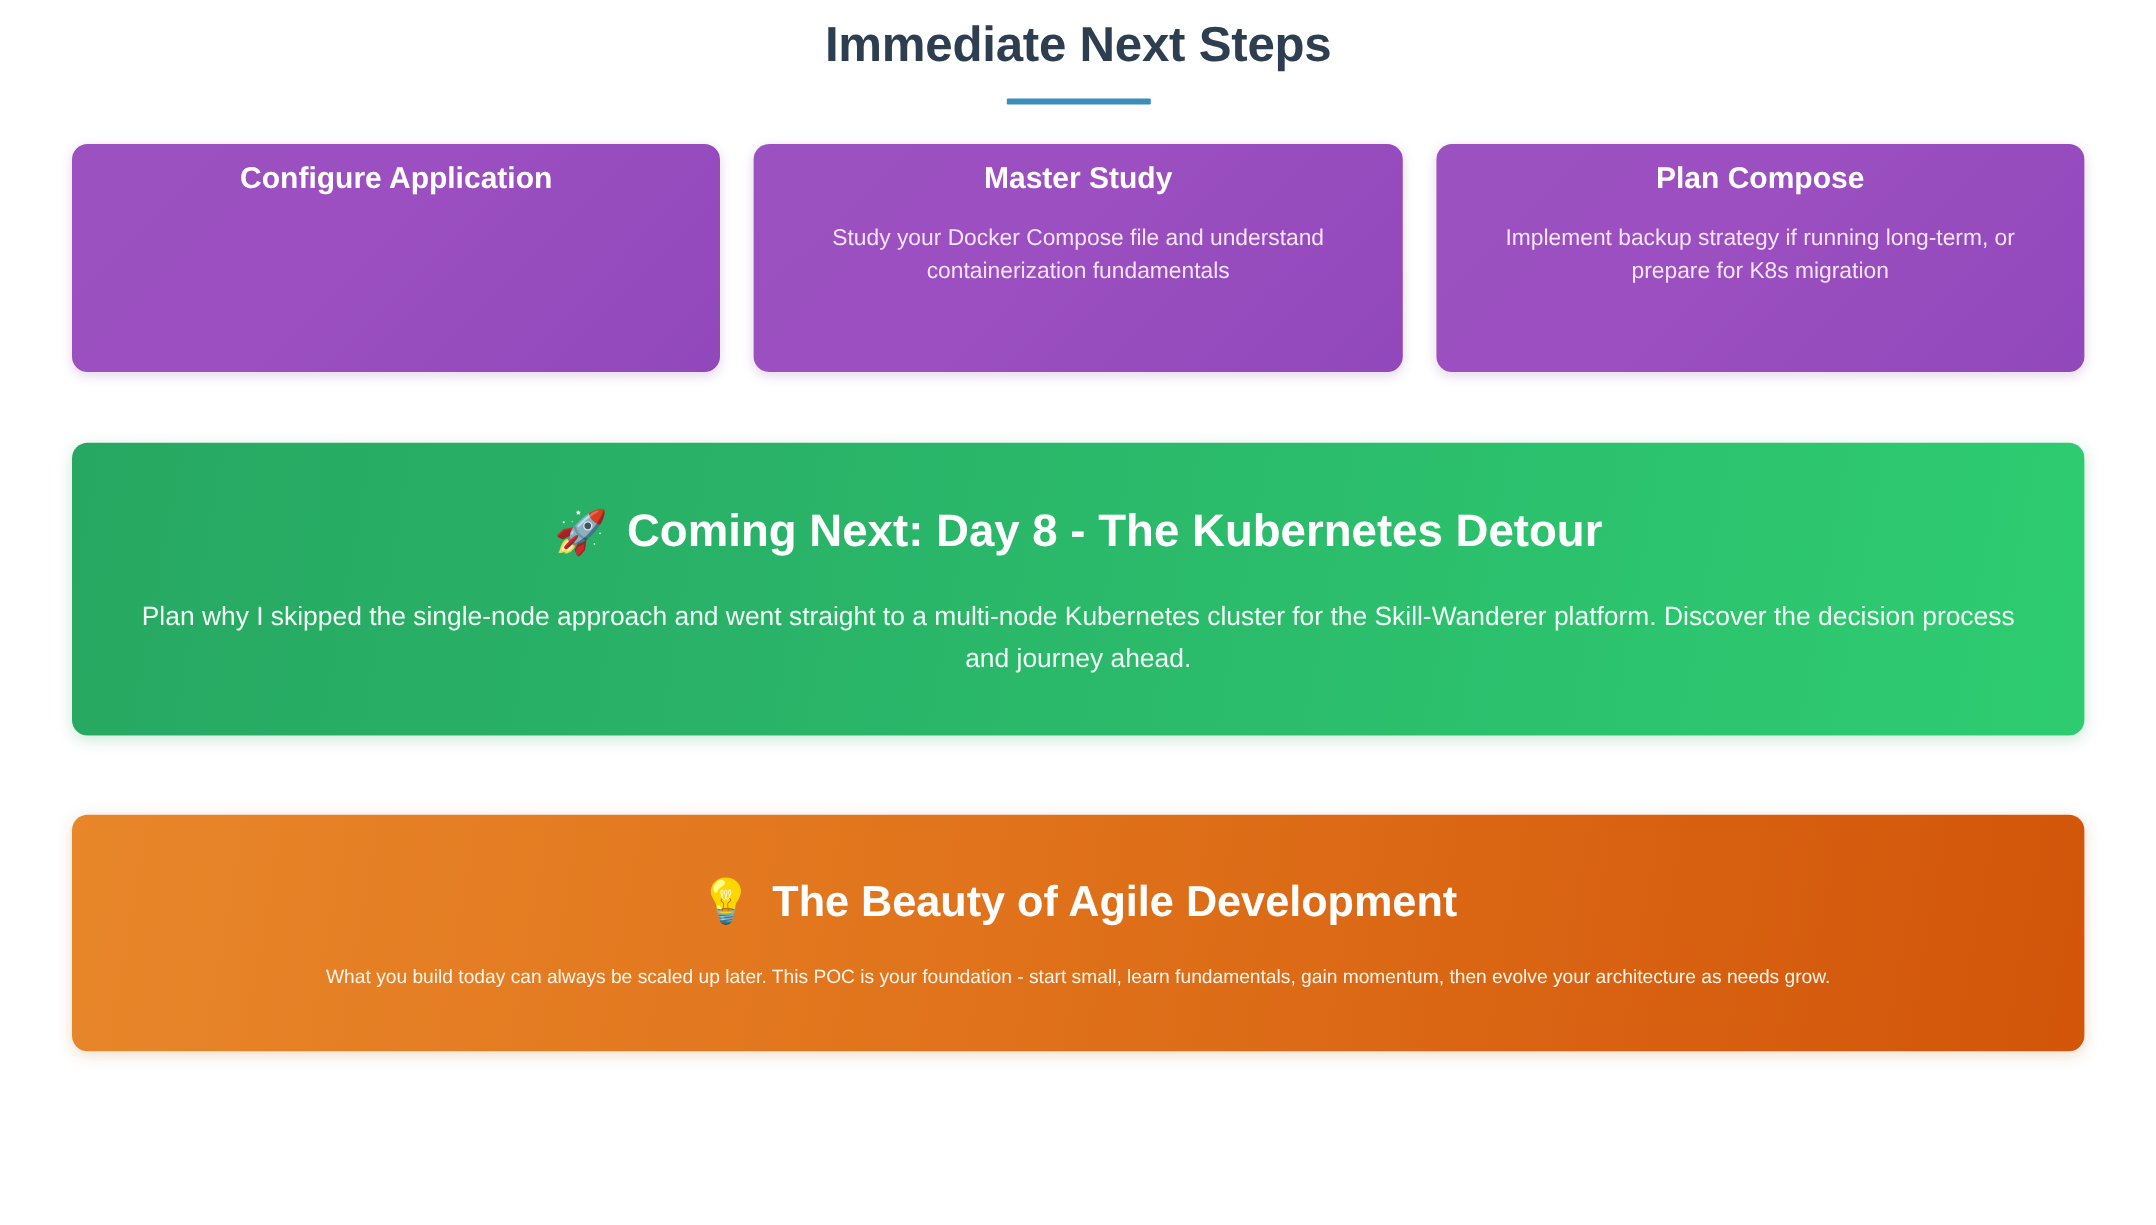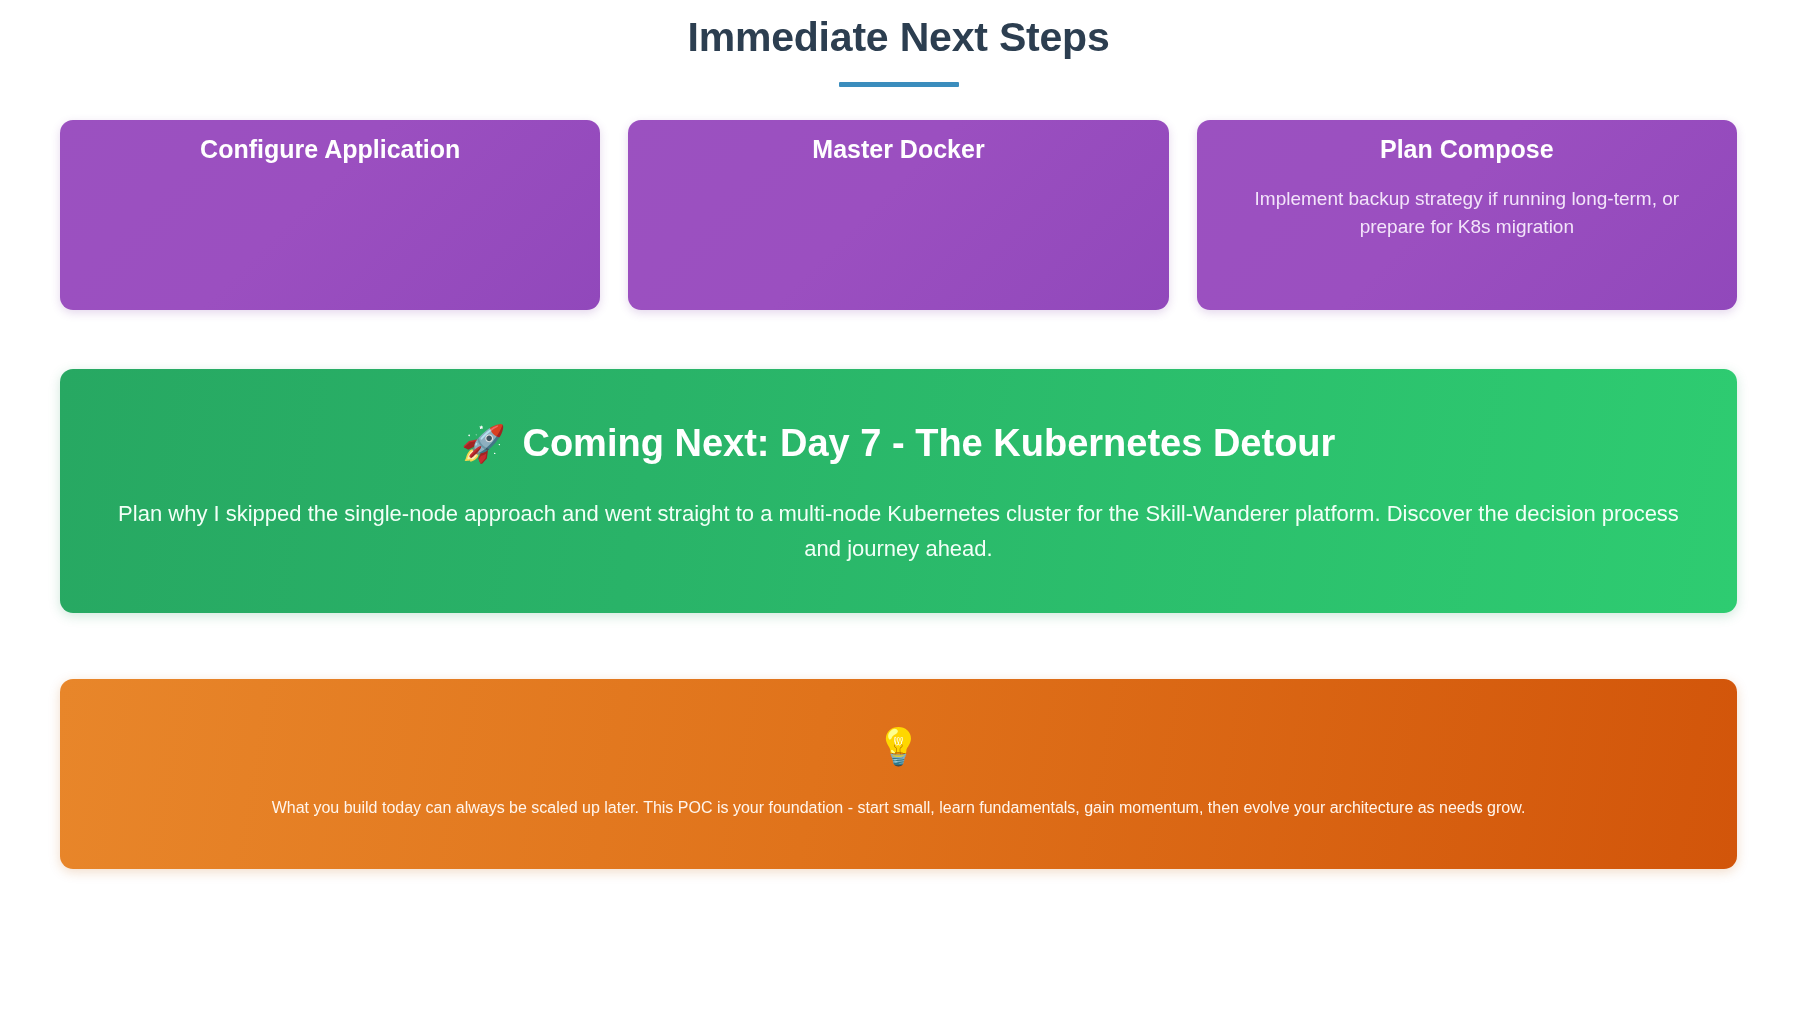--- a/index.html
+++ b/index.html
@@ -146,7 +146,7 @@
     </div>
 
     <div class="step-card">
-      <div class="step-title">Master Docker</div>
+      <div class="step-title">Master Study</div>
     </div>
 
     <div class="step-card">

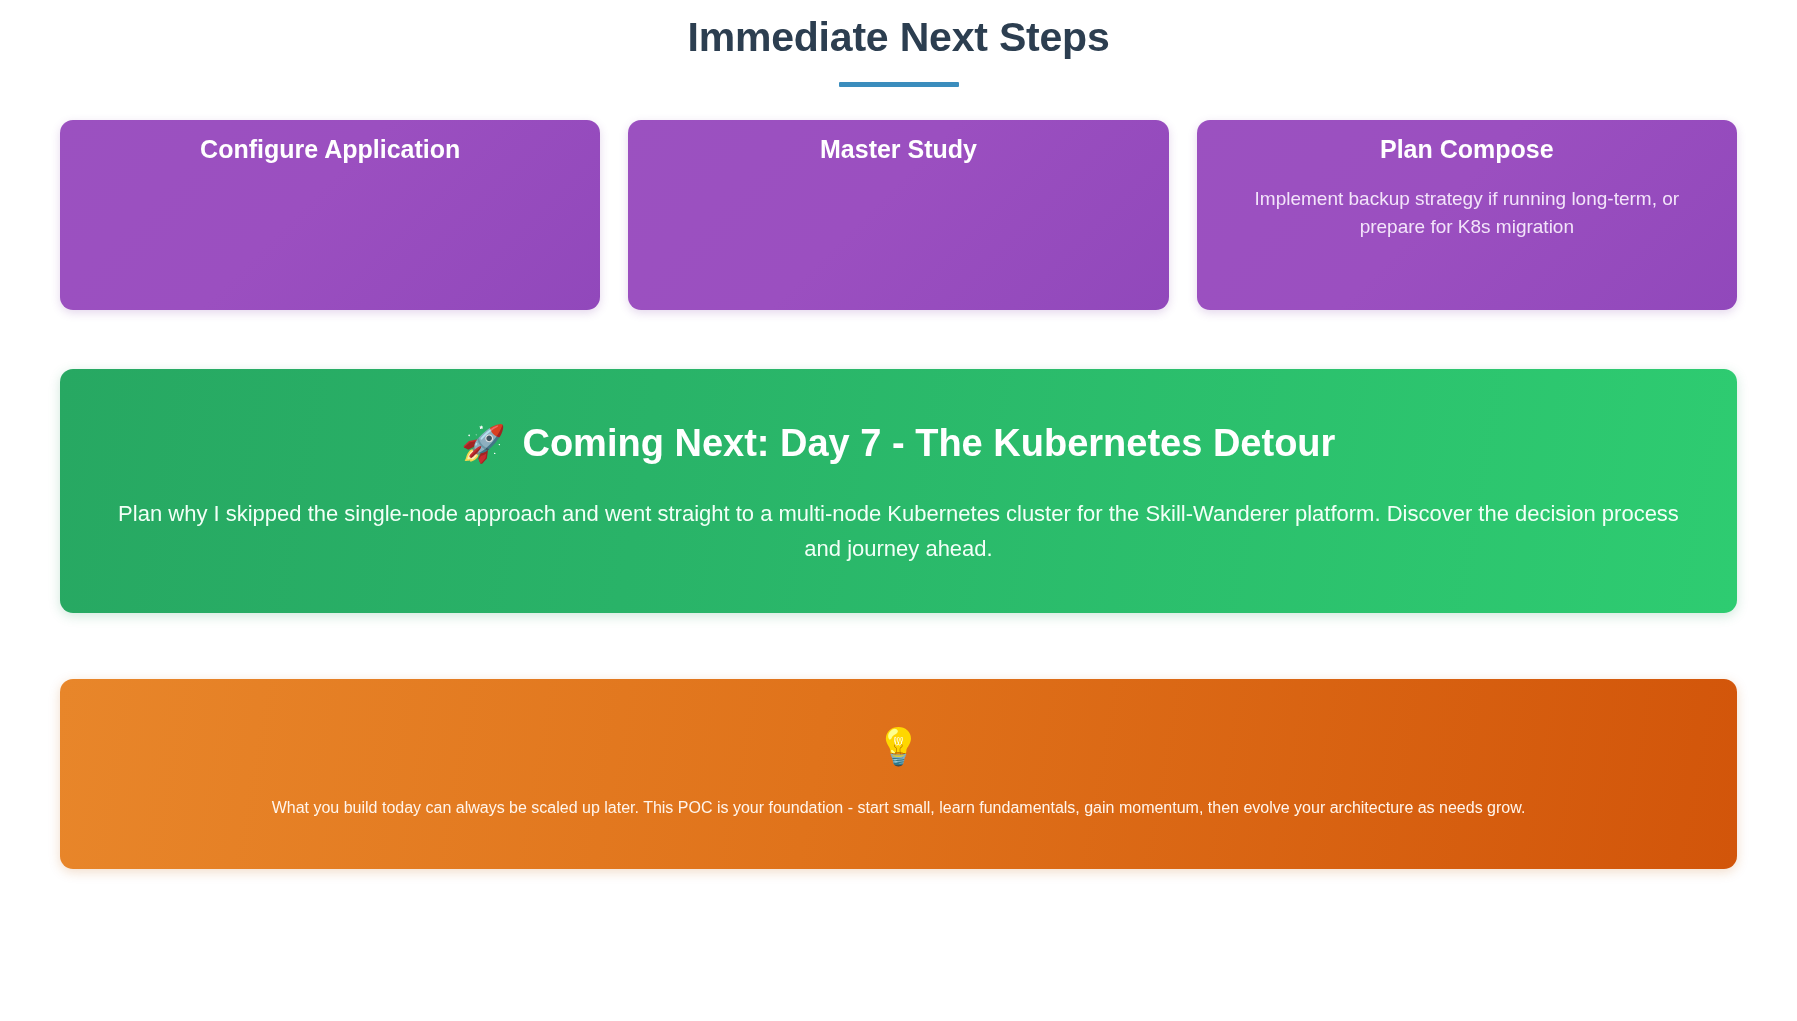--- a/index.html
+++ b/index.html
@@ -147,6 +147,7 @@
 
     <div class="step-card">
       <div class="step-title">Master Study</div>
+      <div class="step-desc">Study your Docker Compose file and understand containerization fundamentals</div>
     </div>
 
     <div class="step-card">

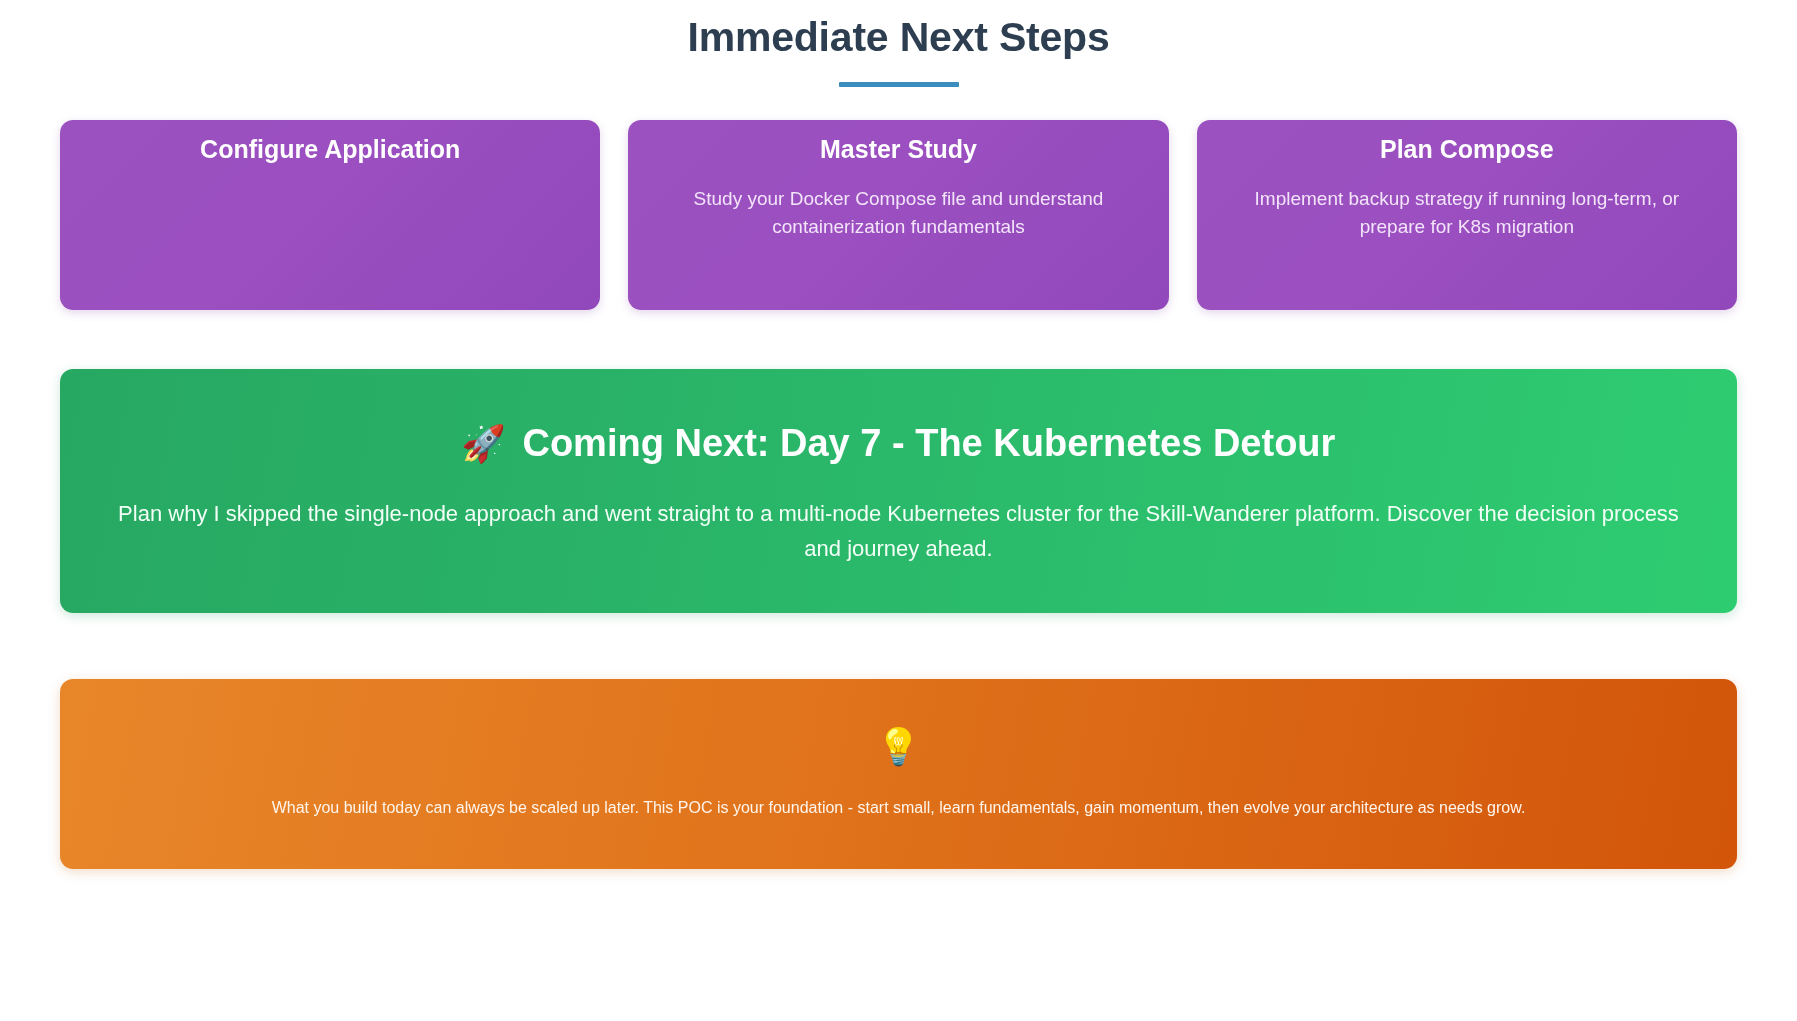--- a/index.html
+++ b/index.html
@@ -160,7 +160,7 @@
   <div class="banner banner-green">
     <div class="banner-title">
       <span class="banner-emoji">🚀</span>
-      <span>Coming Next: Day 7 - The Kubernetes Detour</span>
+      <span>Coming Next: Day 8 - The Kubernetes Detour</span>
     </div>
     <div class="banner-text">Plan why I skipped the single-node approach and went straight to a multi-node Kubernetes cluster for the Skill-Wanderer platform. Discover the decision process and journey ahead.</div>
   </div>

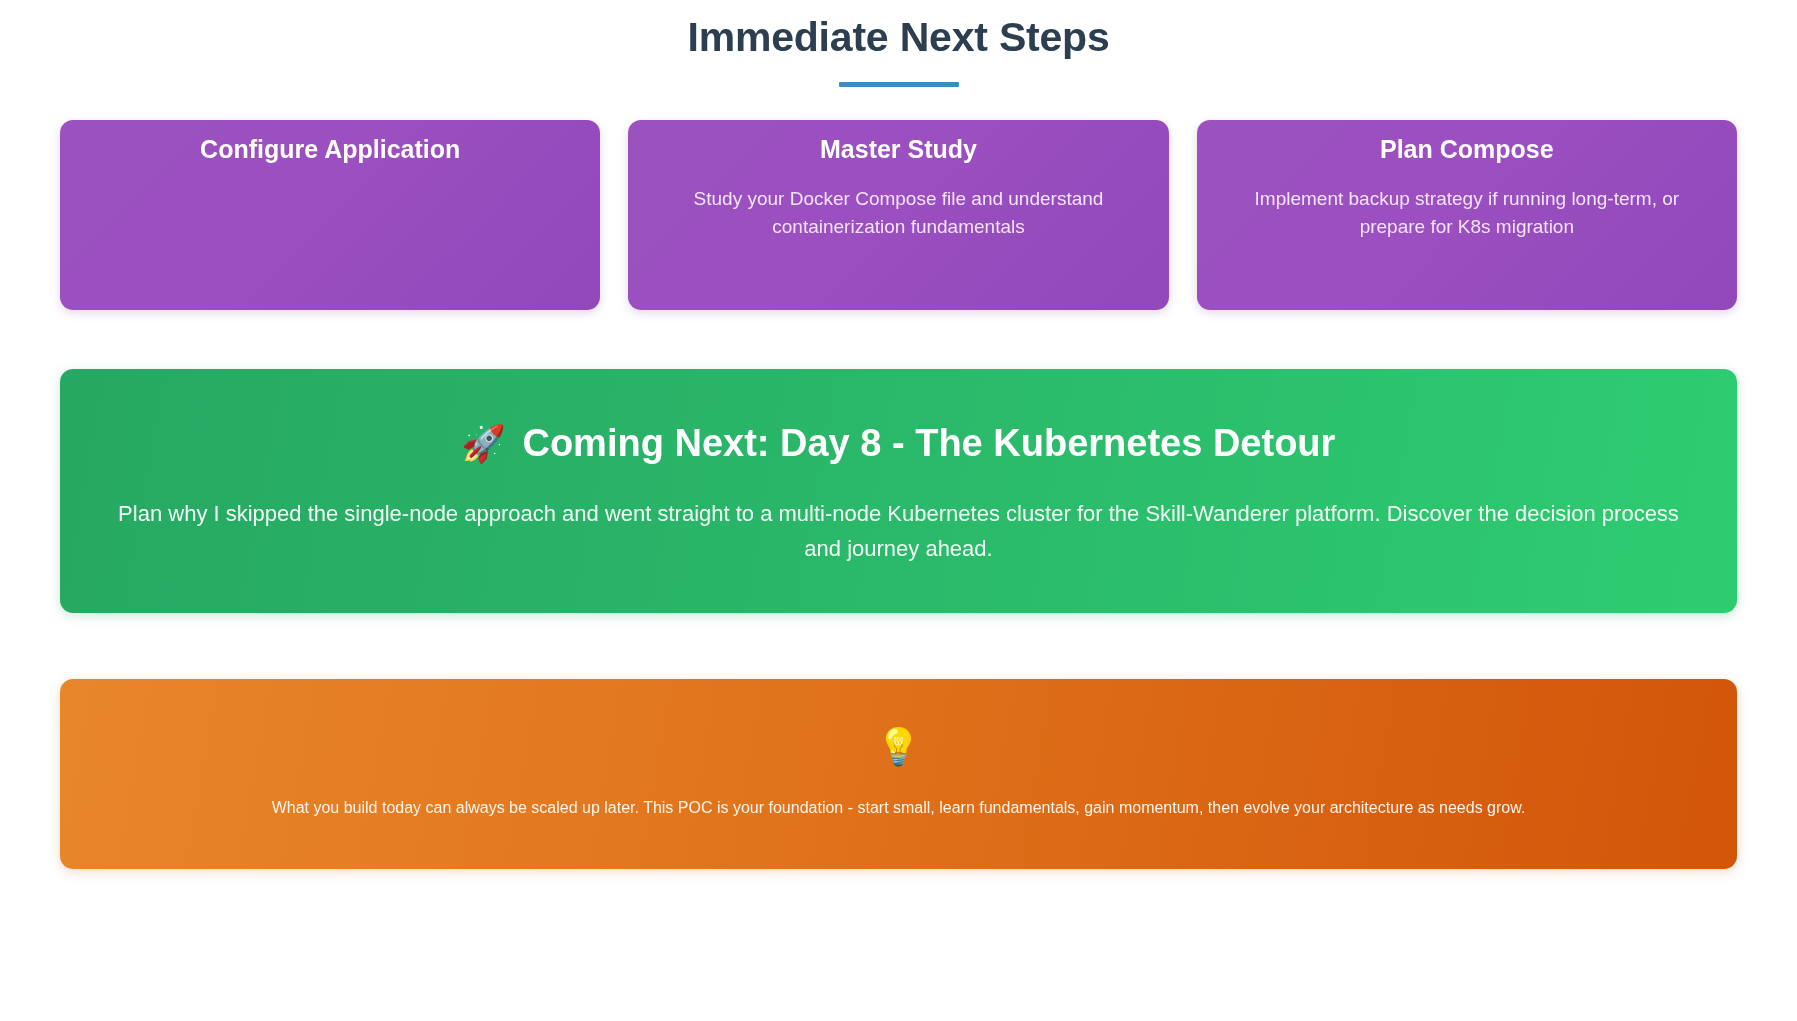--- a/index.html
+++ b/index.html
@@ -168,6 +168,7 @@
   <div class="banner banner-orange">
     <div class="banner-title">
       <span class="banner-emoji">💡</span>
+      <span>The Beauty of Agile Development</span>
     </div>
     <div class="banner-text">What you build today can always be scaled up later. This POC is your foundation - start small, learn fundamentals, gain momentum, then evolve your architecture as needs grow.</div>
   </div>

